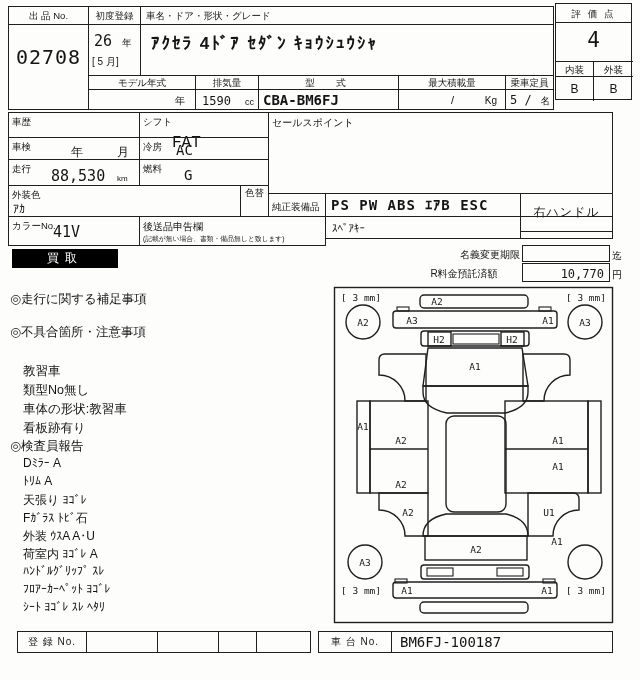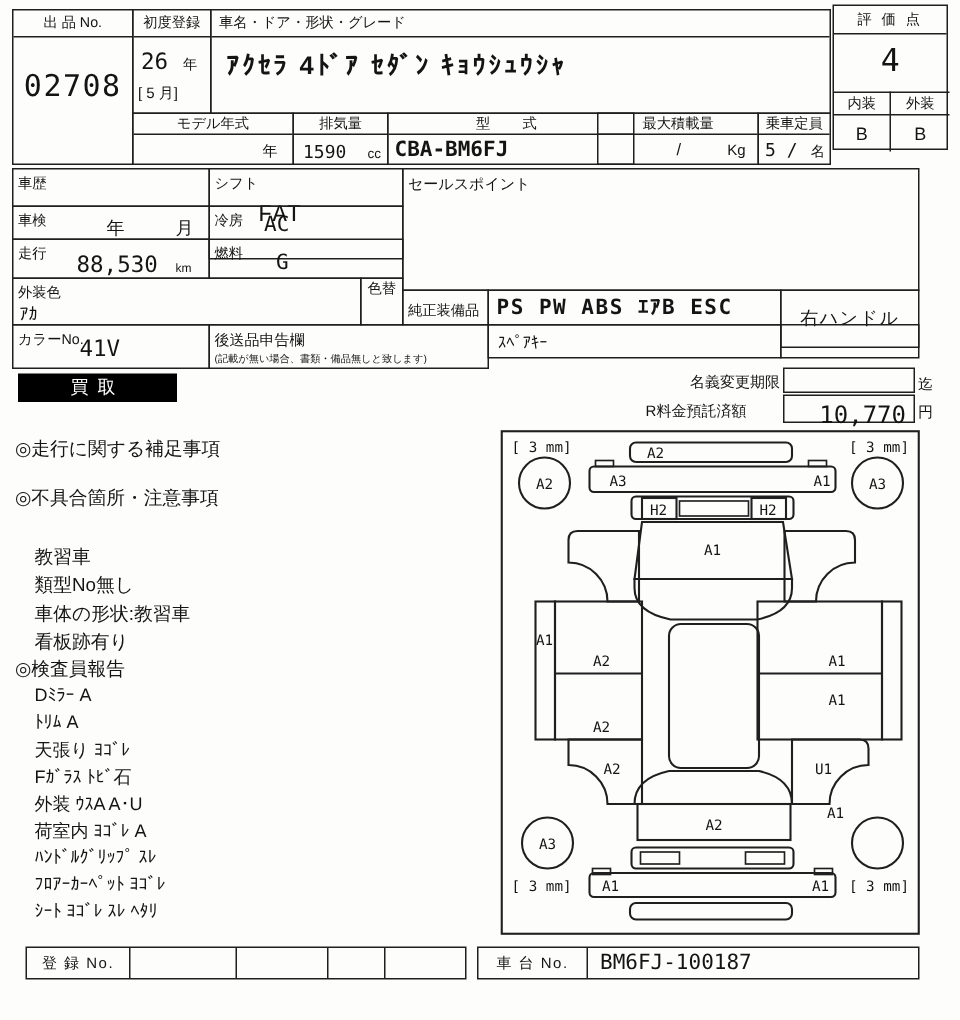--- a/index.html
+++ b/index.html
@@ -46,7 +46,7 @@
   <div class="a mono" style="left:6px;top:18px;font-size:12px;">1590</div>
   <div class="a" style="right:4px;top:21px;font-size:9px;">cc</div>
 </div>
-<div class="a bd" style="left:258px;top:75px;width:165px;height:35px;">
+<div class="a bd" style="left:258px;top:75px;width:141px;height:35px;">
   <div class="a bb lbc" style="left:0;top:0;width:100%;height:14px;line-height:14px;letter-spacing:6px;">型　式</div>
   <div class="a mono" style="left:4px;top:16px;font-size:14px;font-weight:bold;">CBA-BM6FJ</div>
 </div>

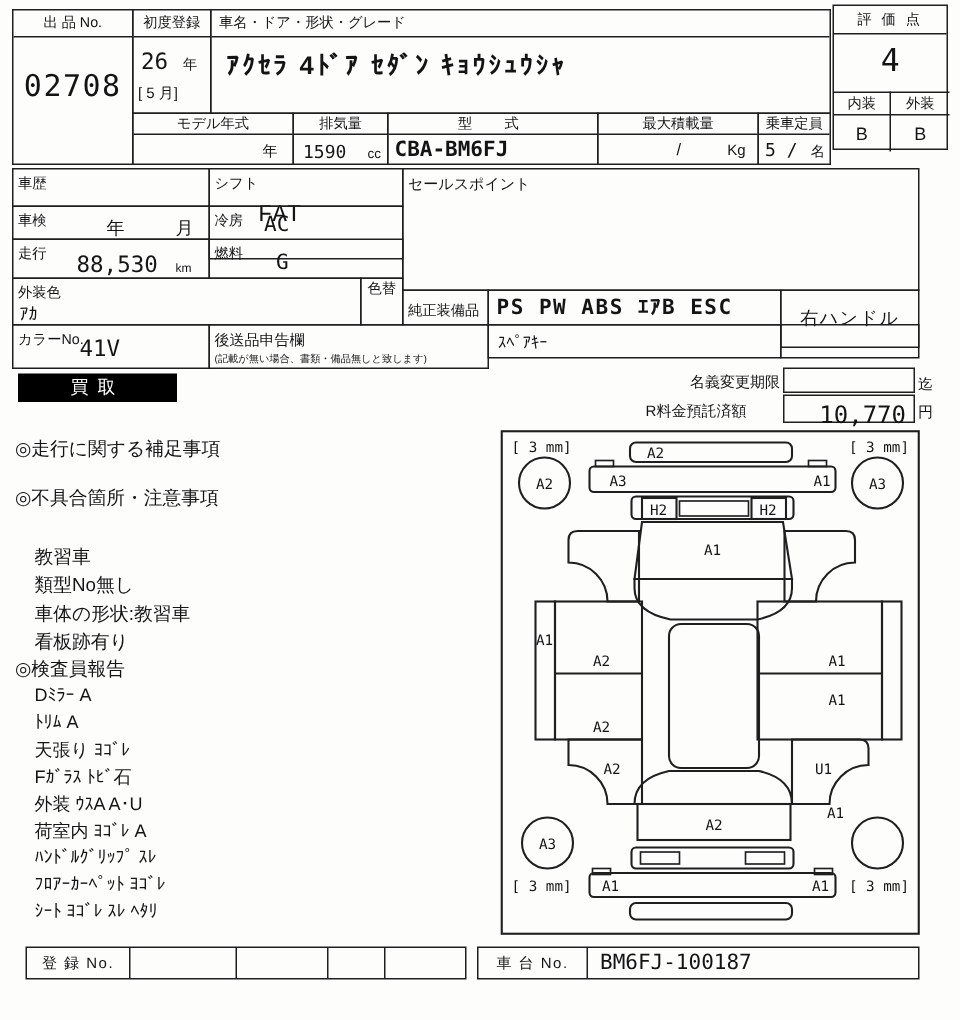--- a/index.html
+++ b/index.html
@@ -84,7 +84,7 @@
   <span class="a" style="left:62px;top:6px;font-size:12px;">年</span>
   <span class="a" style="left:108px;top:6px;font-size:12px;">月</span>
 </div>
-<div class="a bd" style="left:139px;top:137px;width:130px;height:36px;">
+<div class="a bd" style="left:139px;top:137px;width:130px;height:23px;">
   <span class="cell-label">冷房</span>
   <span class="a mono" style="left:36px;top:4px;font-size:14px;">AC</span>
 </div>

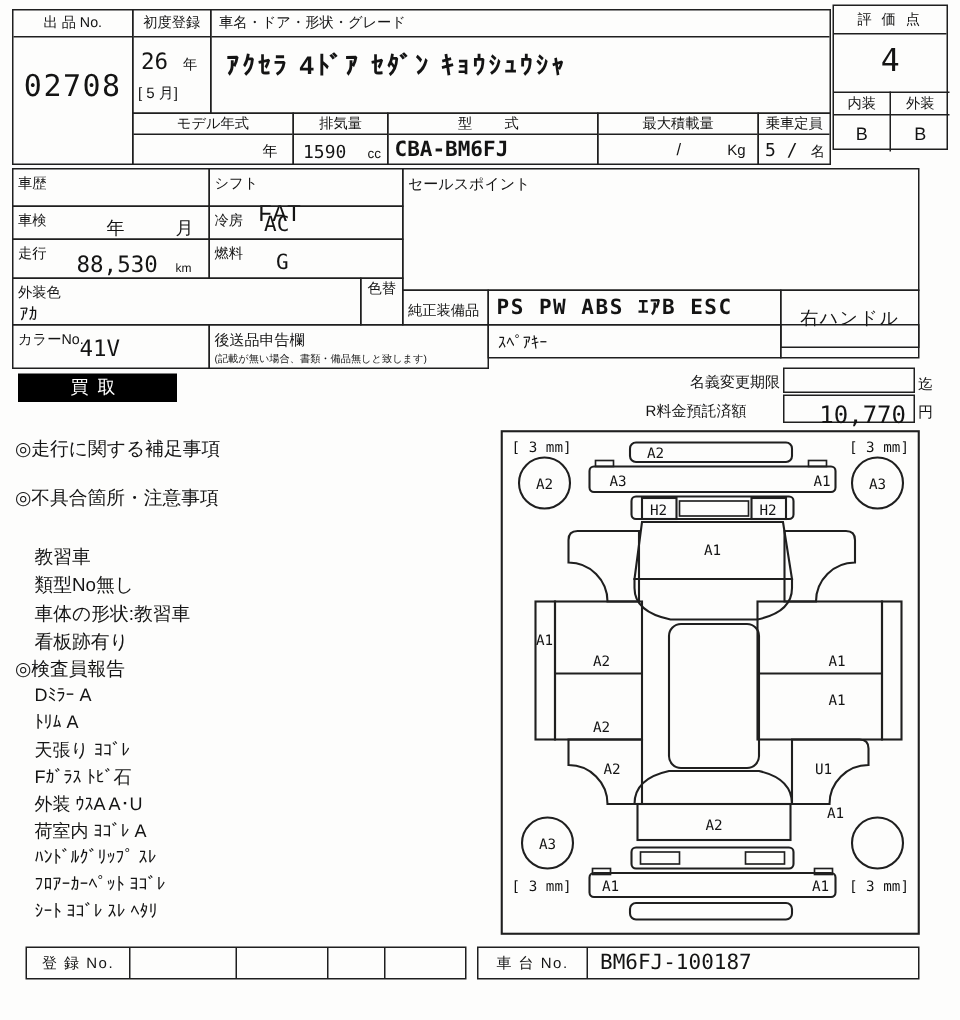--- a/index.html
+++ b/index.html
@@ -145,7 +145,7 @@
 
 <div class="a" style="left:408px;top:267px;width:112px;text-align:center;font-size:10px;">R料金預託済額</div>
 <div class="a bd" style="left:522px;top:263px;width:88px;height:19px;">
-  <span class="a mono" style="right:5px;top:3px;font-size:16px;">10,770</span>
+  <span class="a mono" style="right:5px;top:3px;font-size:12px;">10,770</span>
 </div>
 <div class="a" style="left:612px;top:268px;font-size:10px;">円</div>
 

